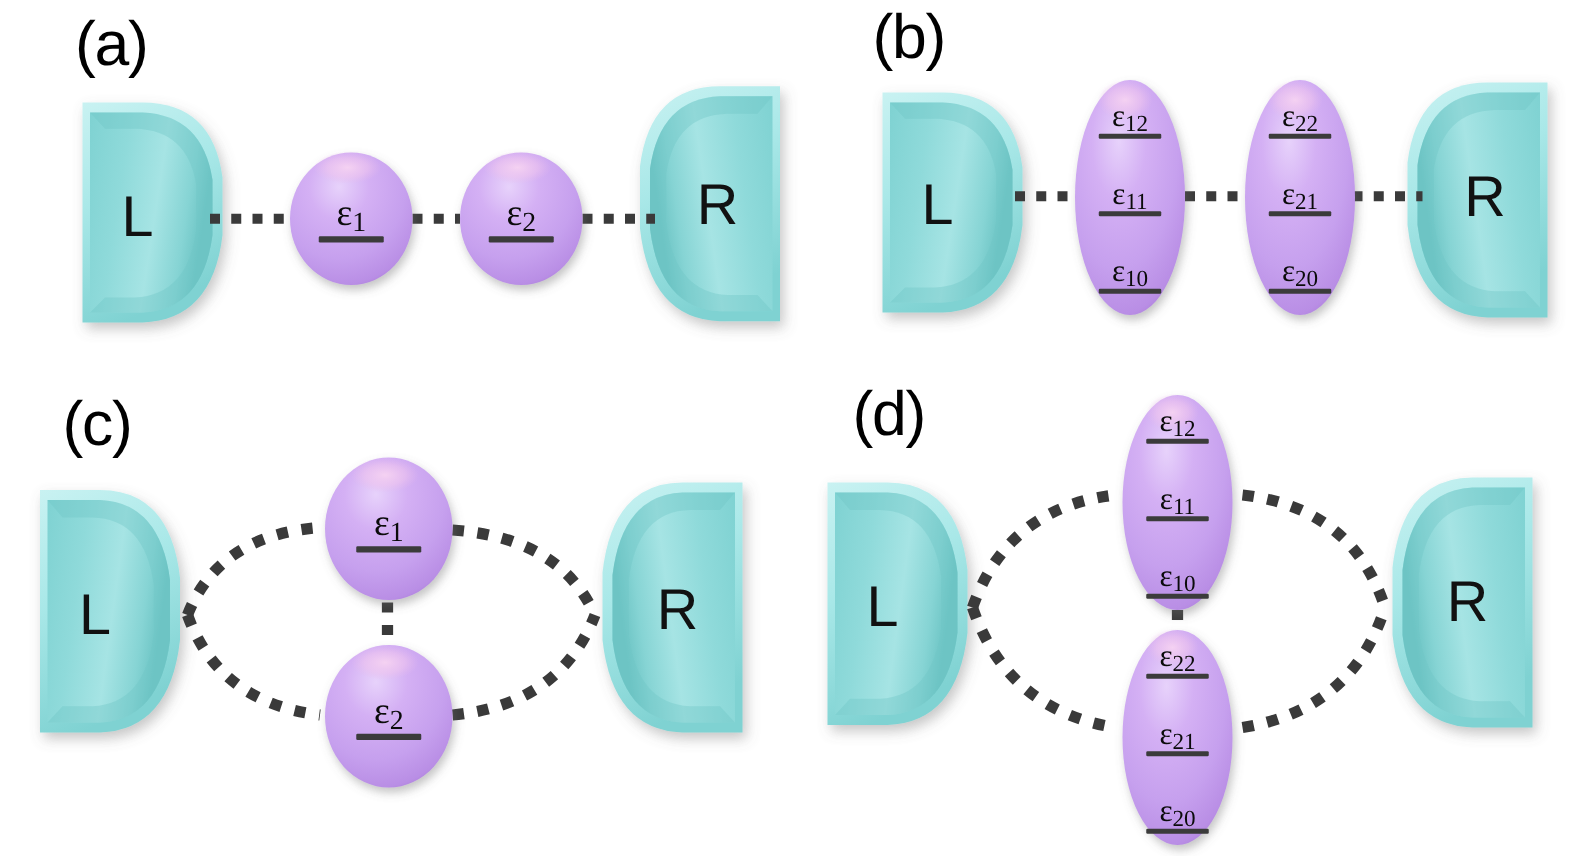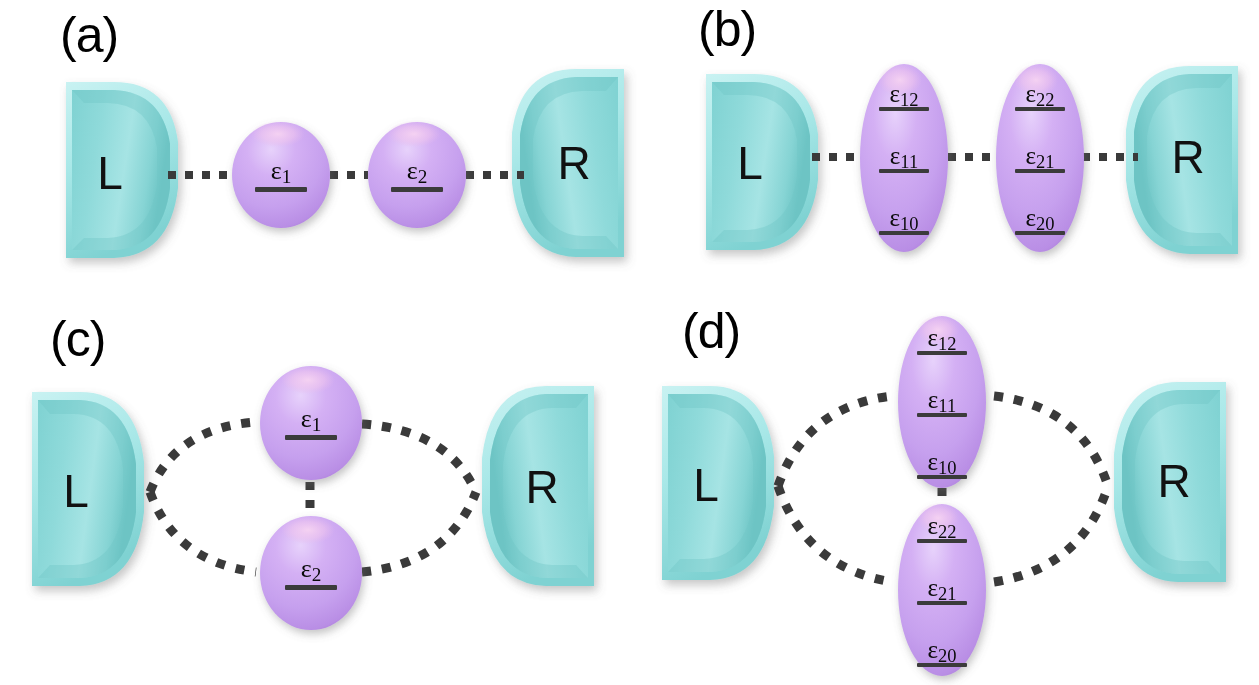--- a/index.html
+++ b/index.html
@@ -79,7 +79,7 @@
     border-radius: 1px;
   }
   
-  .dot.circle .level-text { font-size: 26px; }
+  .dot.circle .level-text { font-size: 30px; }
   .dot.circle .level-bar { width: 52px; height: 5px; margin-top: 3px; }
   
   .dot.ellipse .level-text { font-size: 25px; }

